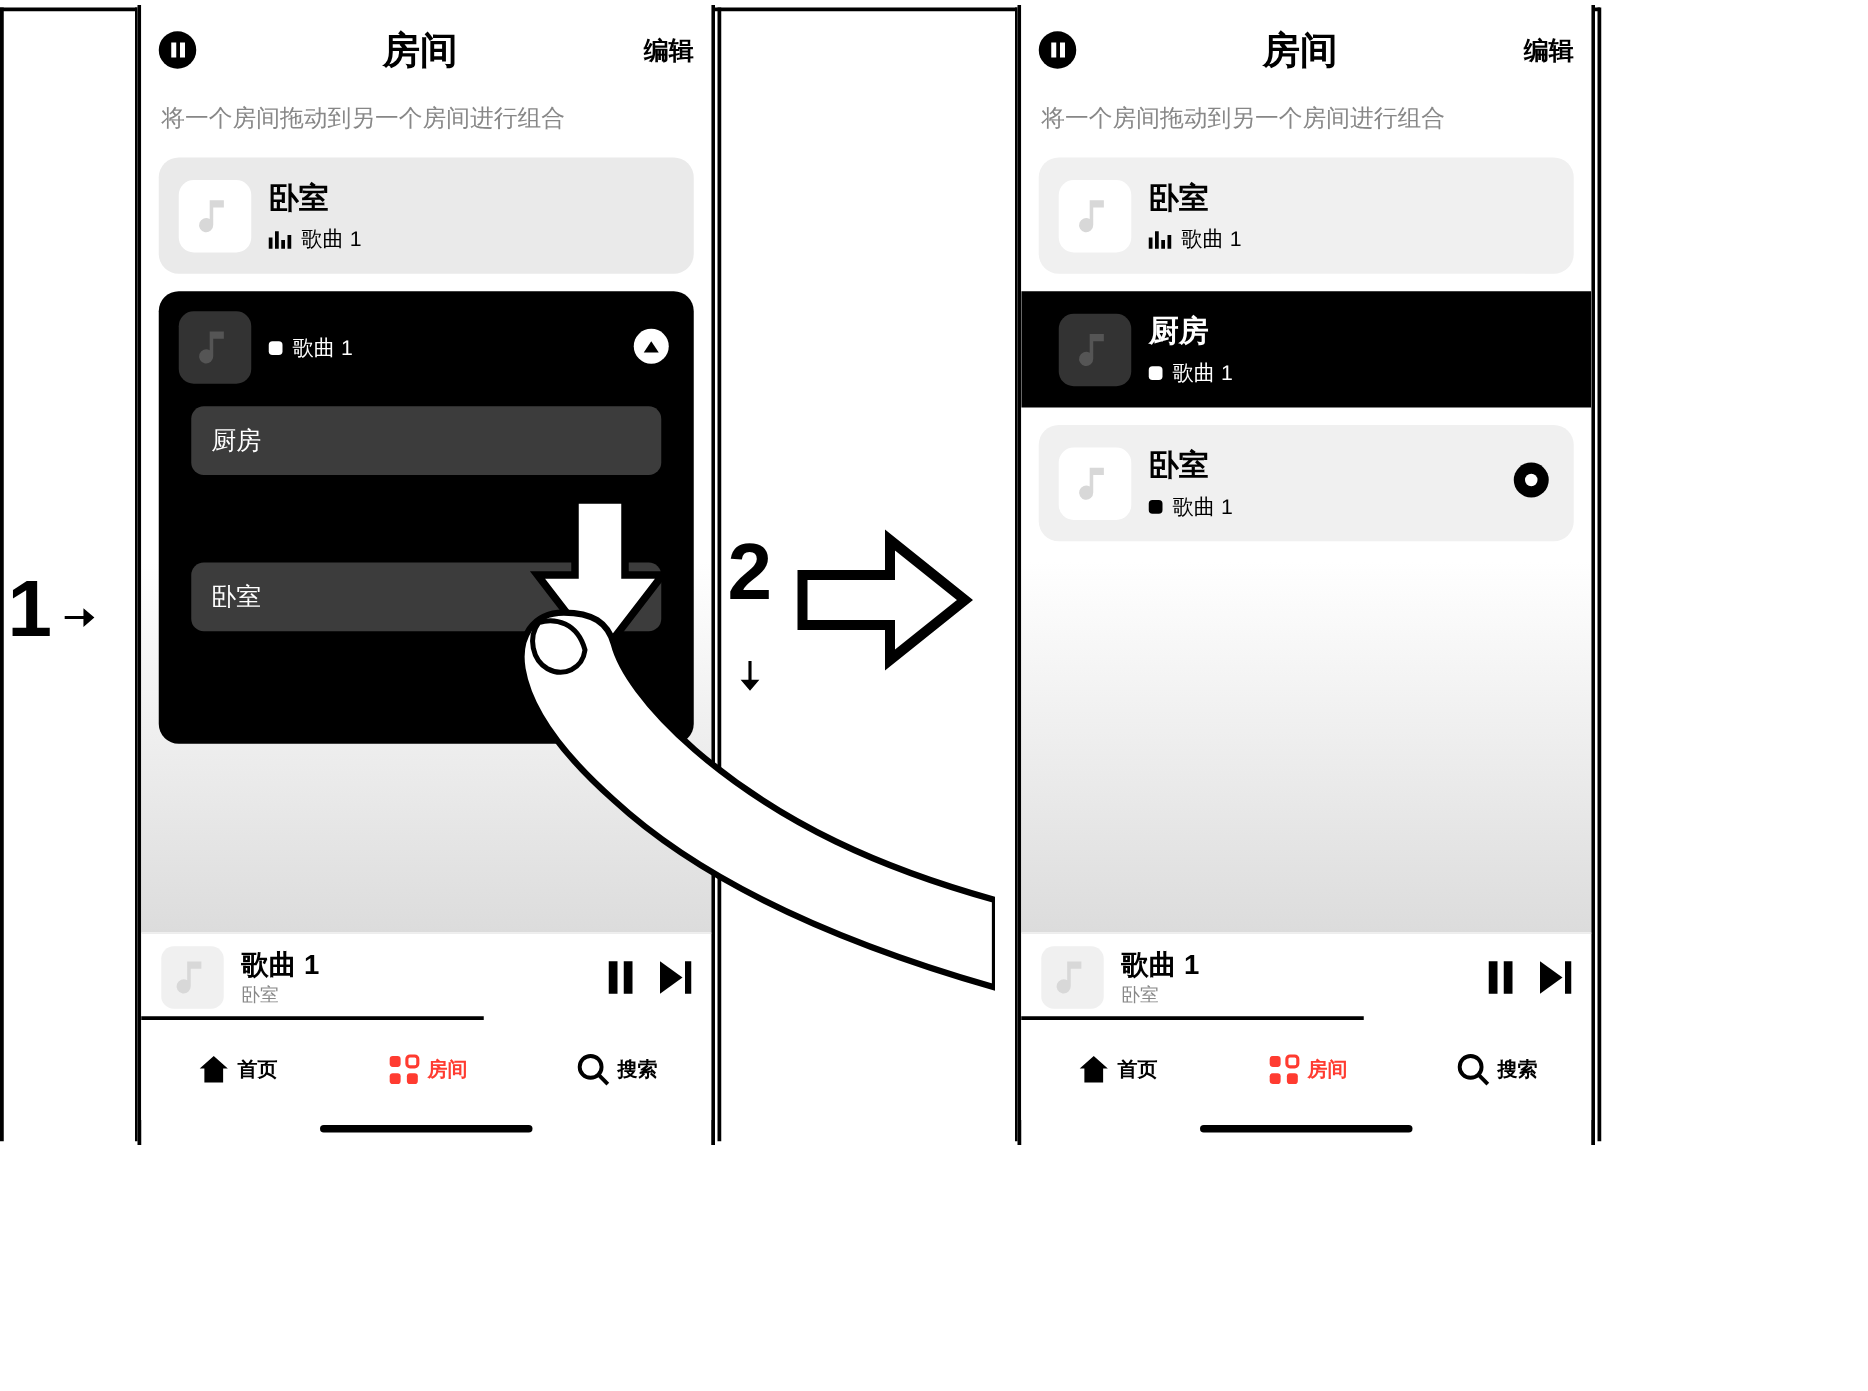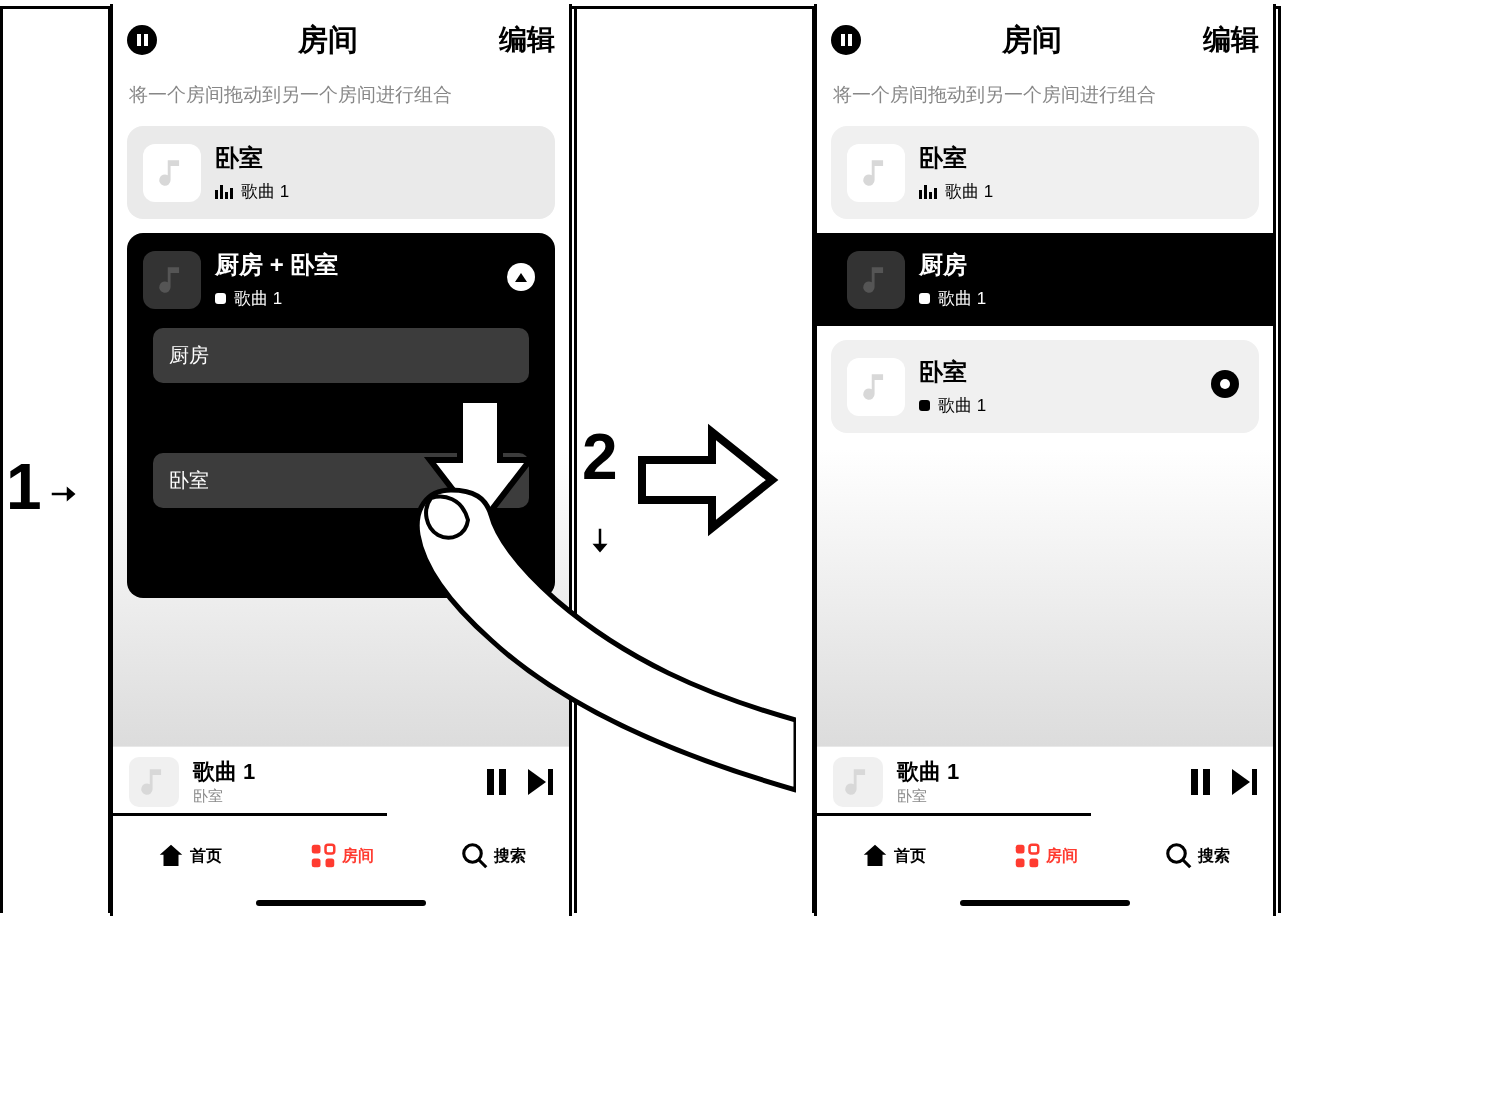--- a/index.html
+++ b/index.html
@@ -64,7 +64,7 @@
     font-weight: 700;
   }
   .titlebar .edit {
-    font-size: 28px;
+    font-size: 20px;
     font-weight: 600;
   }
   .pause-badge {

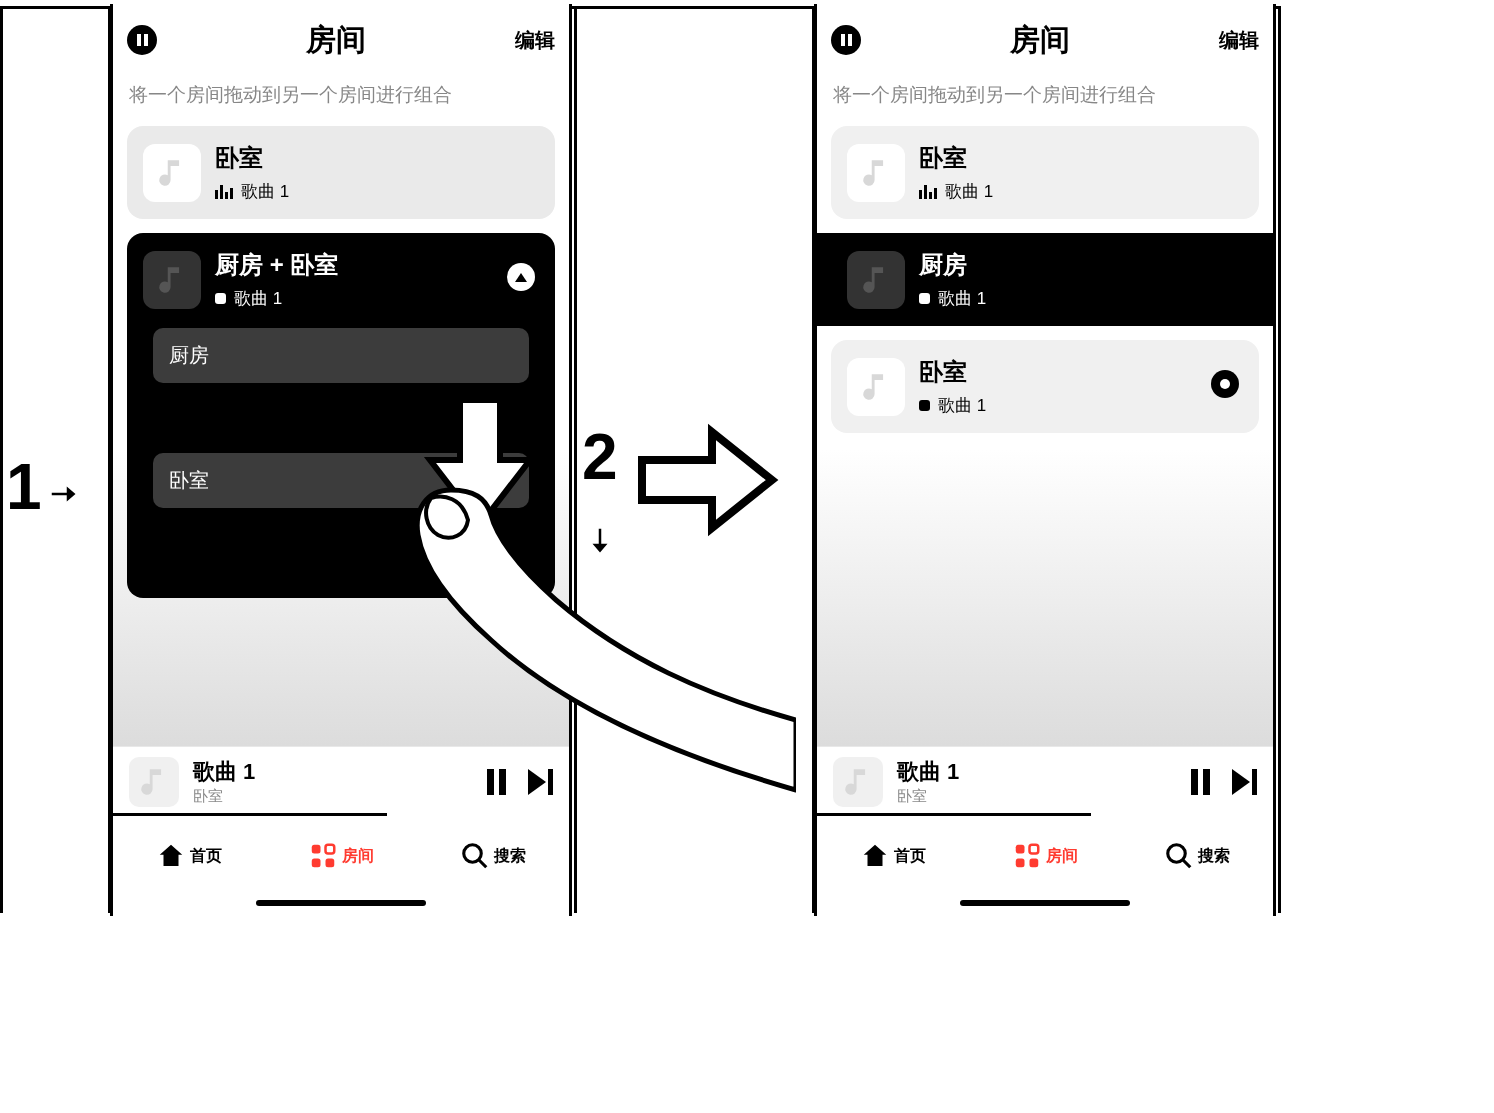--- a/index.html
+++ b/index.html
@@ -260,7 +260,6 @@
               </svg>
           </div>
           <div class="room-text">
-            <div class="room-name">厨房 + 卧室</div>
             <div class="room-sub">
               <span class="dot white"></span>
               <span>歌曲 1</span>

